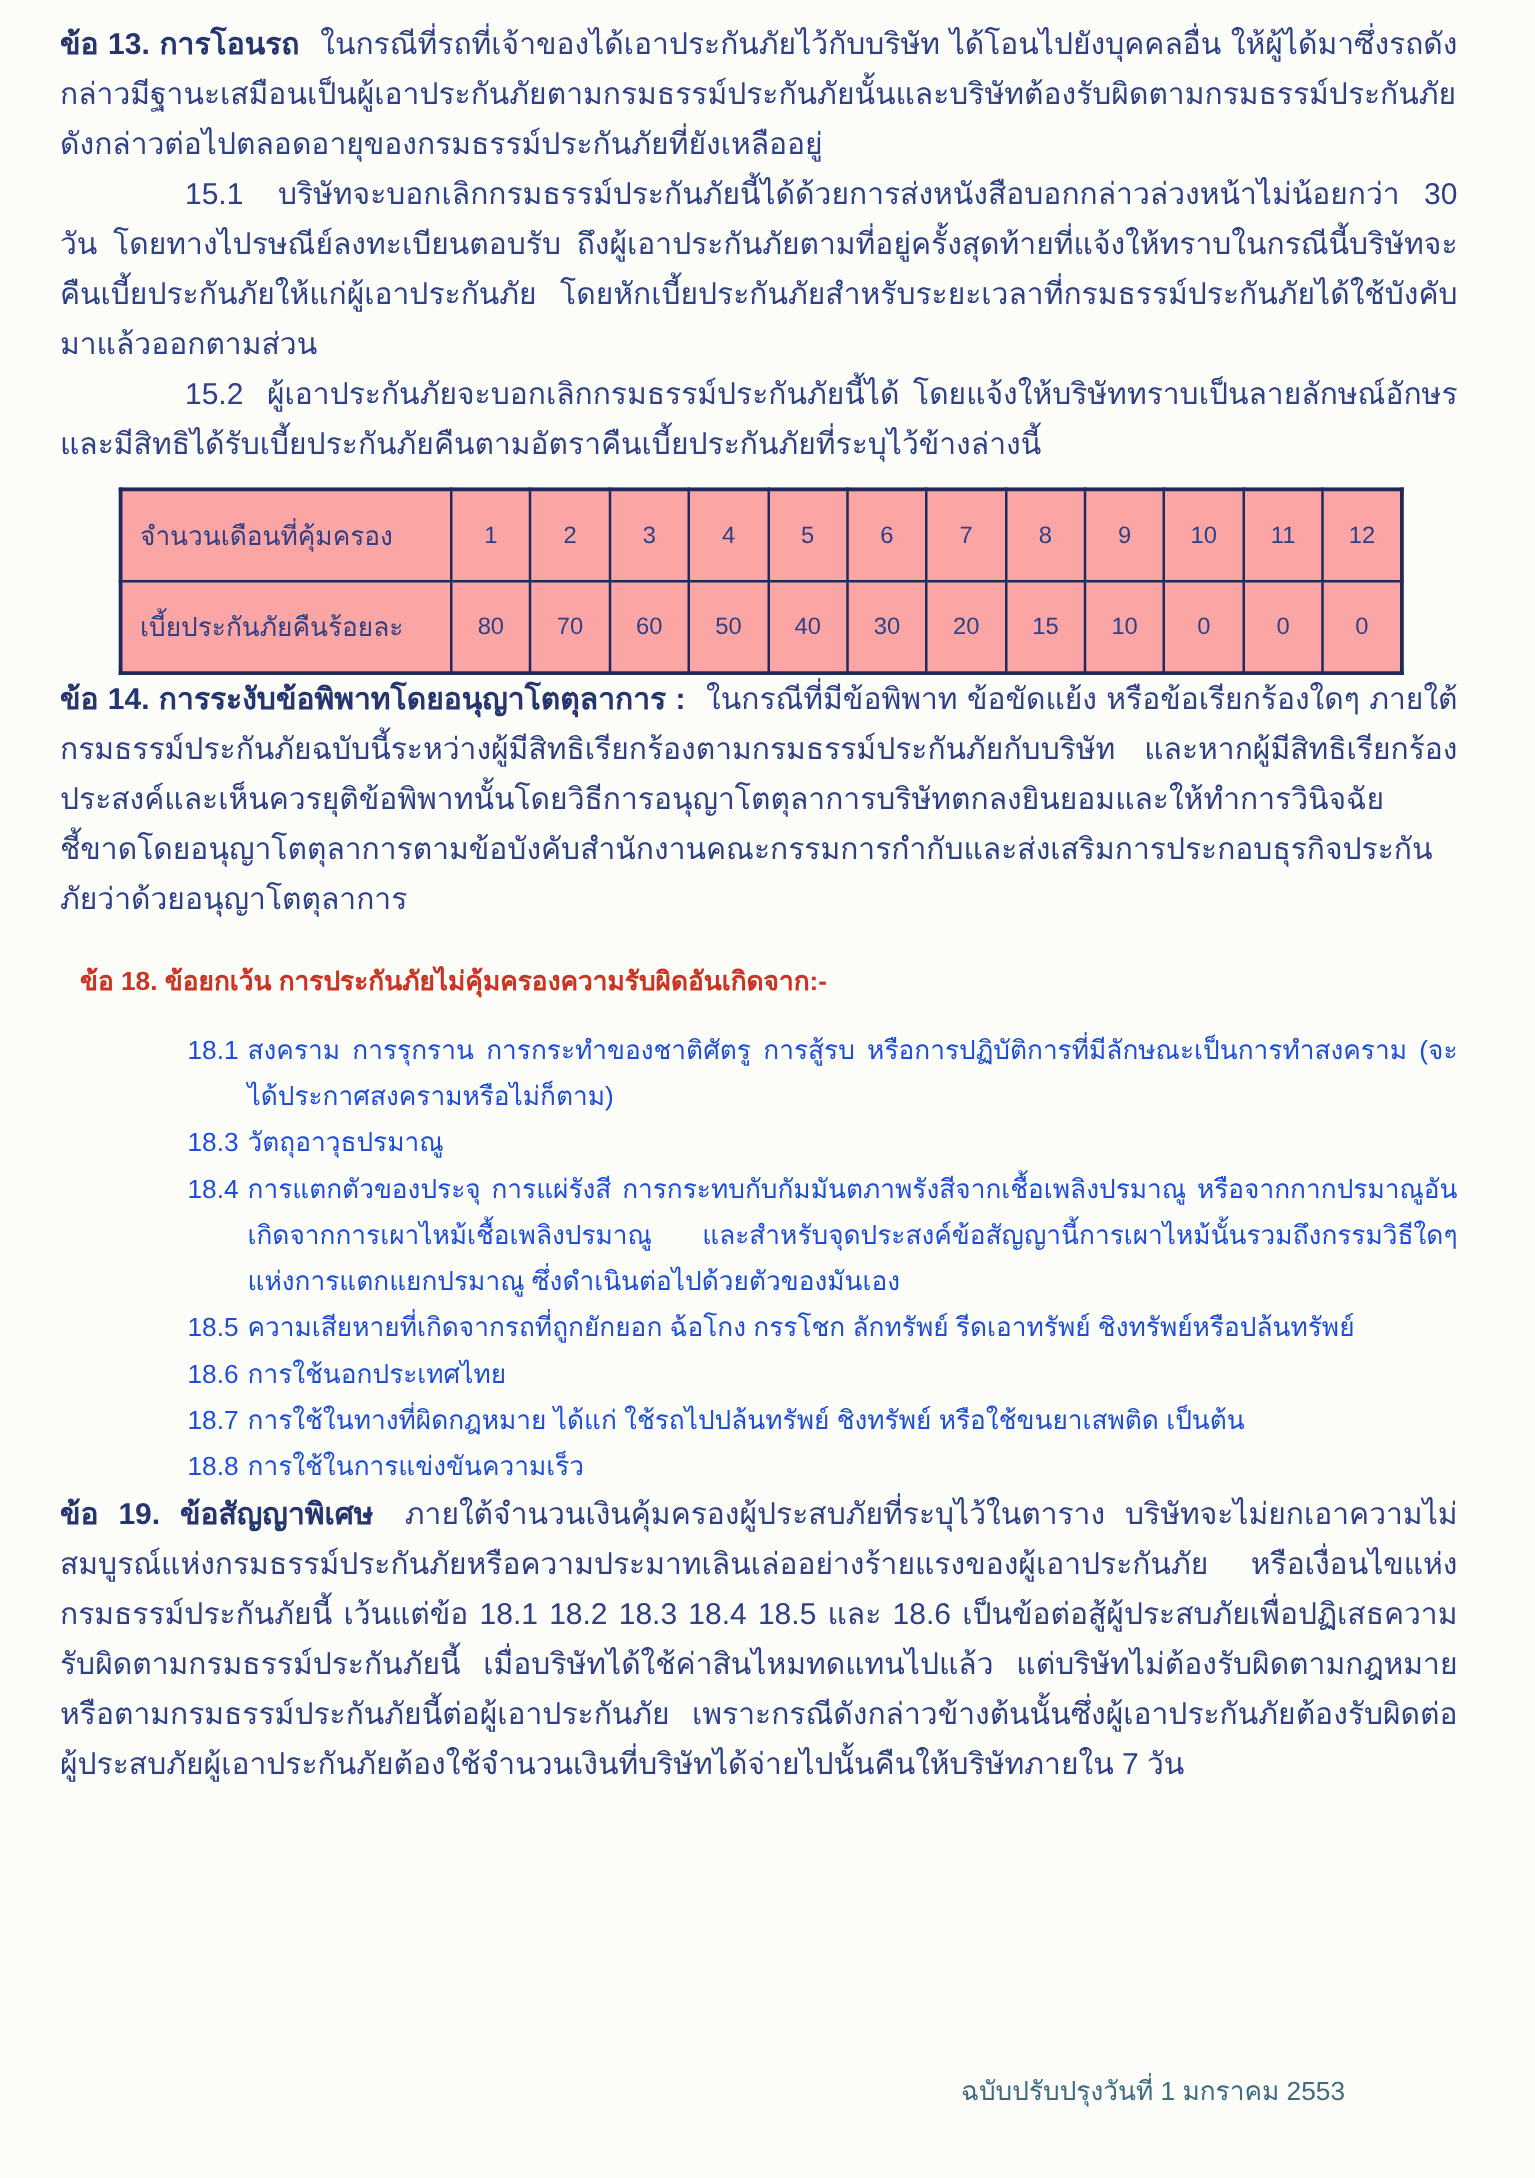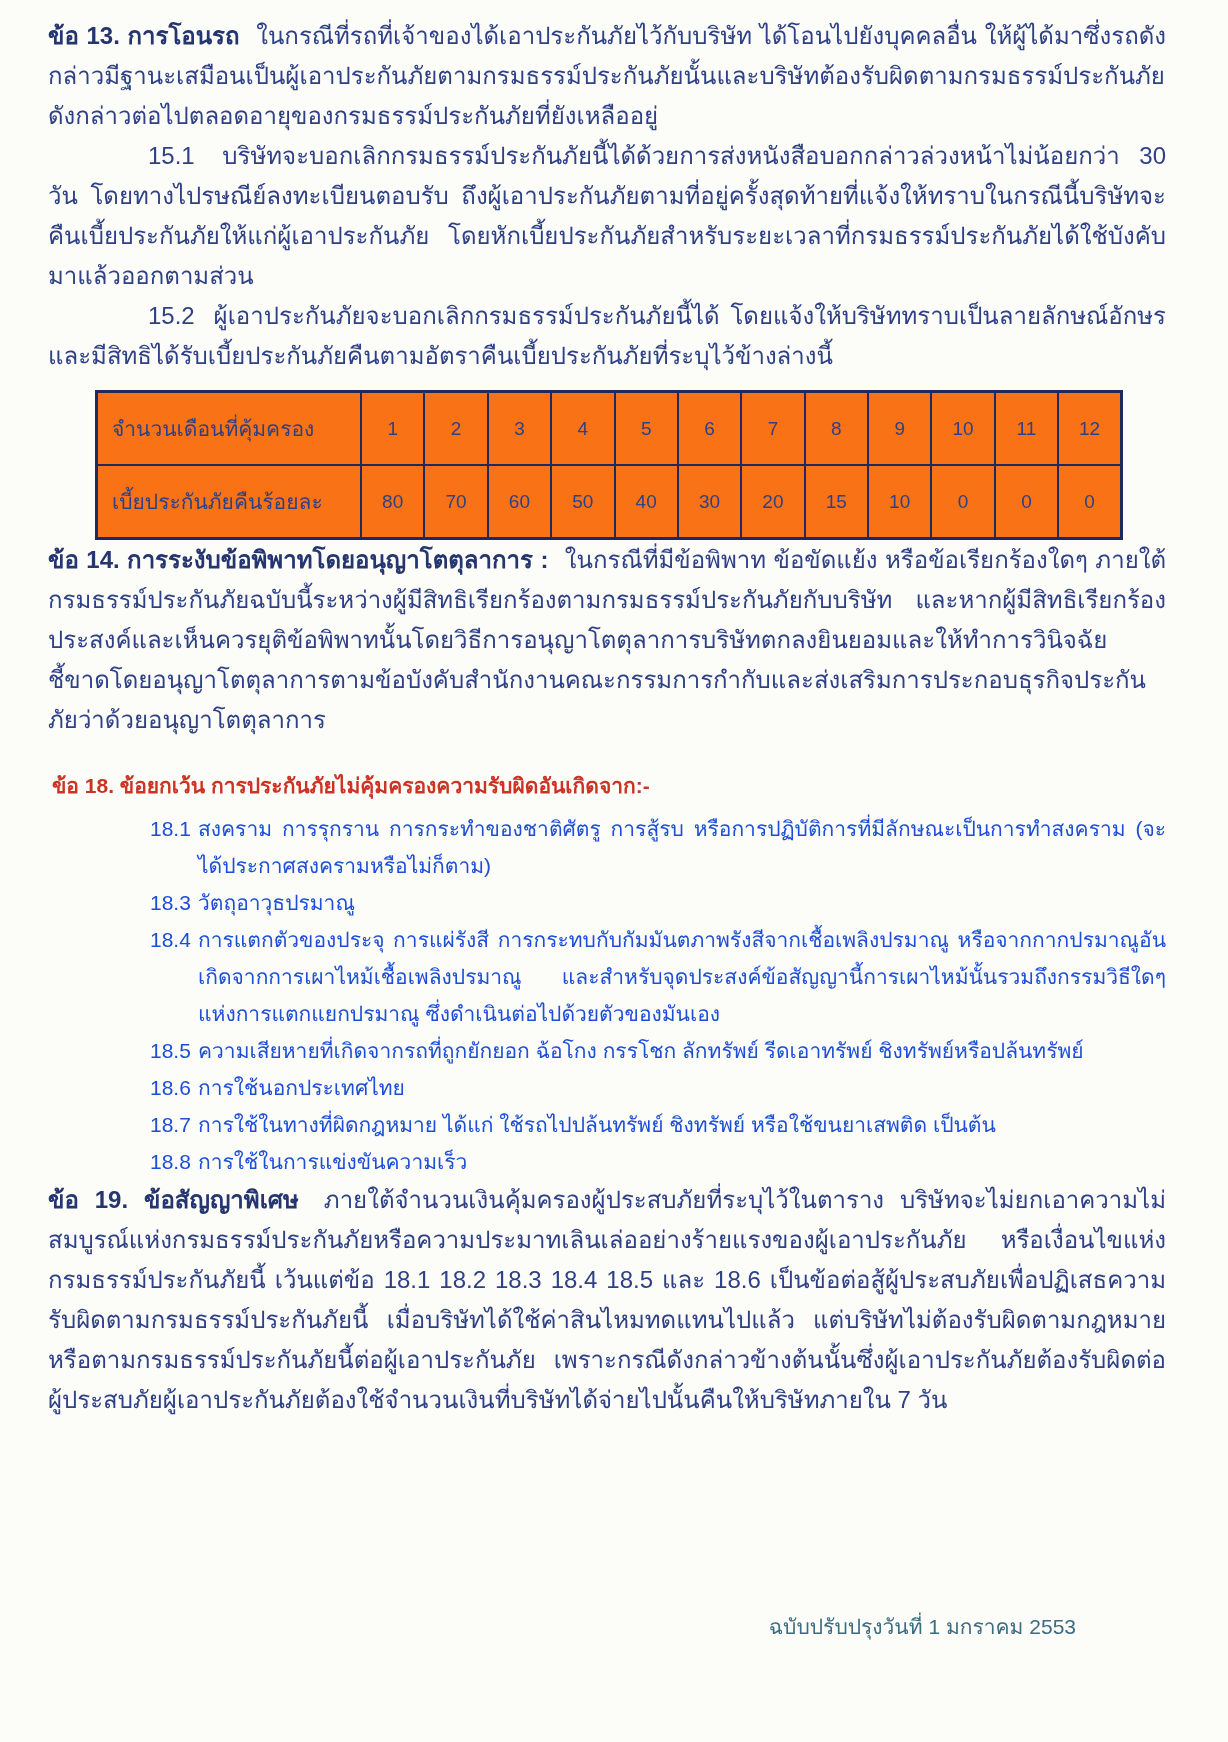--- a/index.html
+++ b/index.html
@@ -41,7 +41,7 @@
     width: 1028px;
     margin: 14px 0 0 47px;
     border: 3px solid #1d2a5e;
-    background: #f97316;
+    background: #fca5a5;
   }
   table.refund td {
     border: 2px solid #1d2a5e;

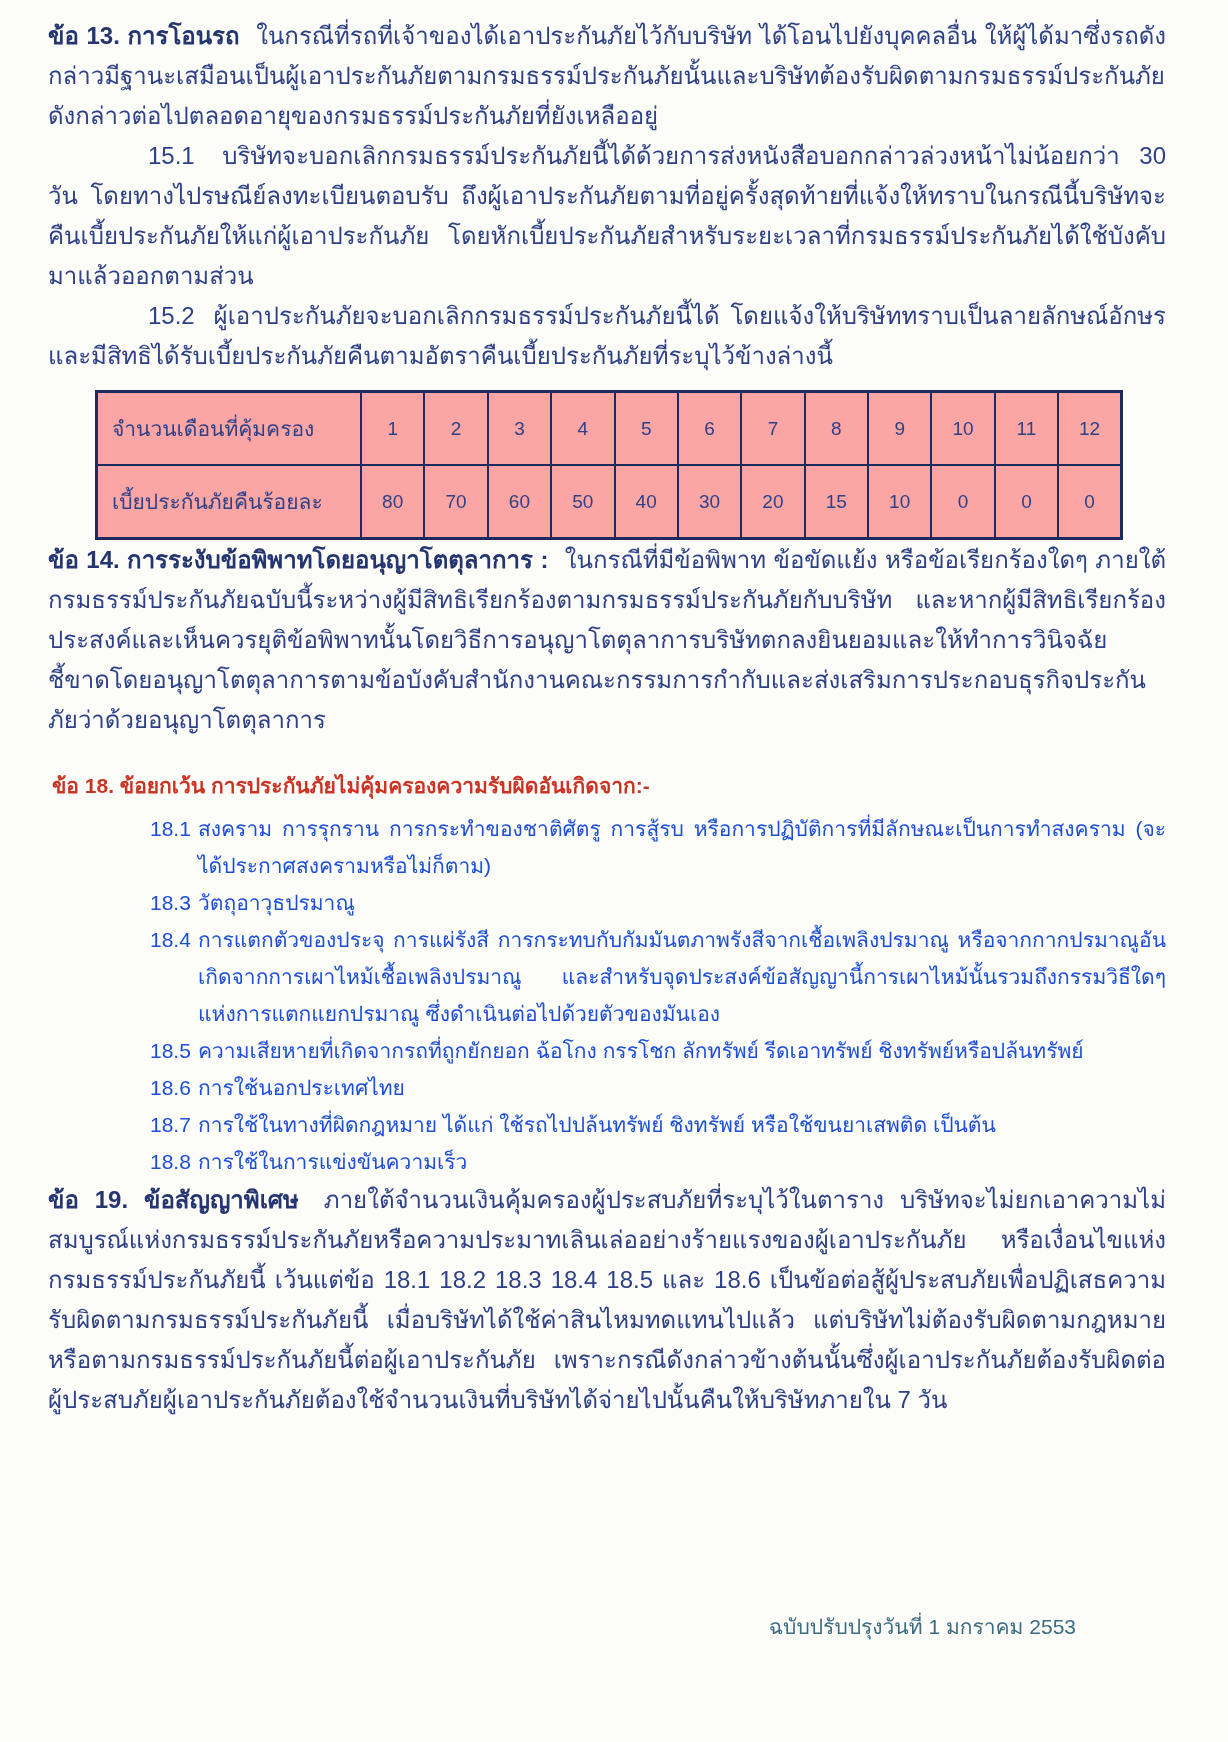--- a/index.html
+++ b/index.html
@@ -64,7 +64,7 @@
 
   .sec18 { margin-top: 26px; }
   .red-head {
-    margin: 4px;
+    margin: 16px;
     font-size: 21px;
     line-height: 40px;
     font-weight: bold;

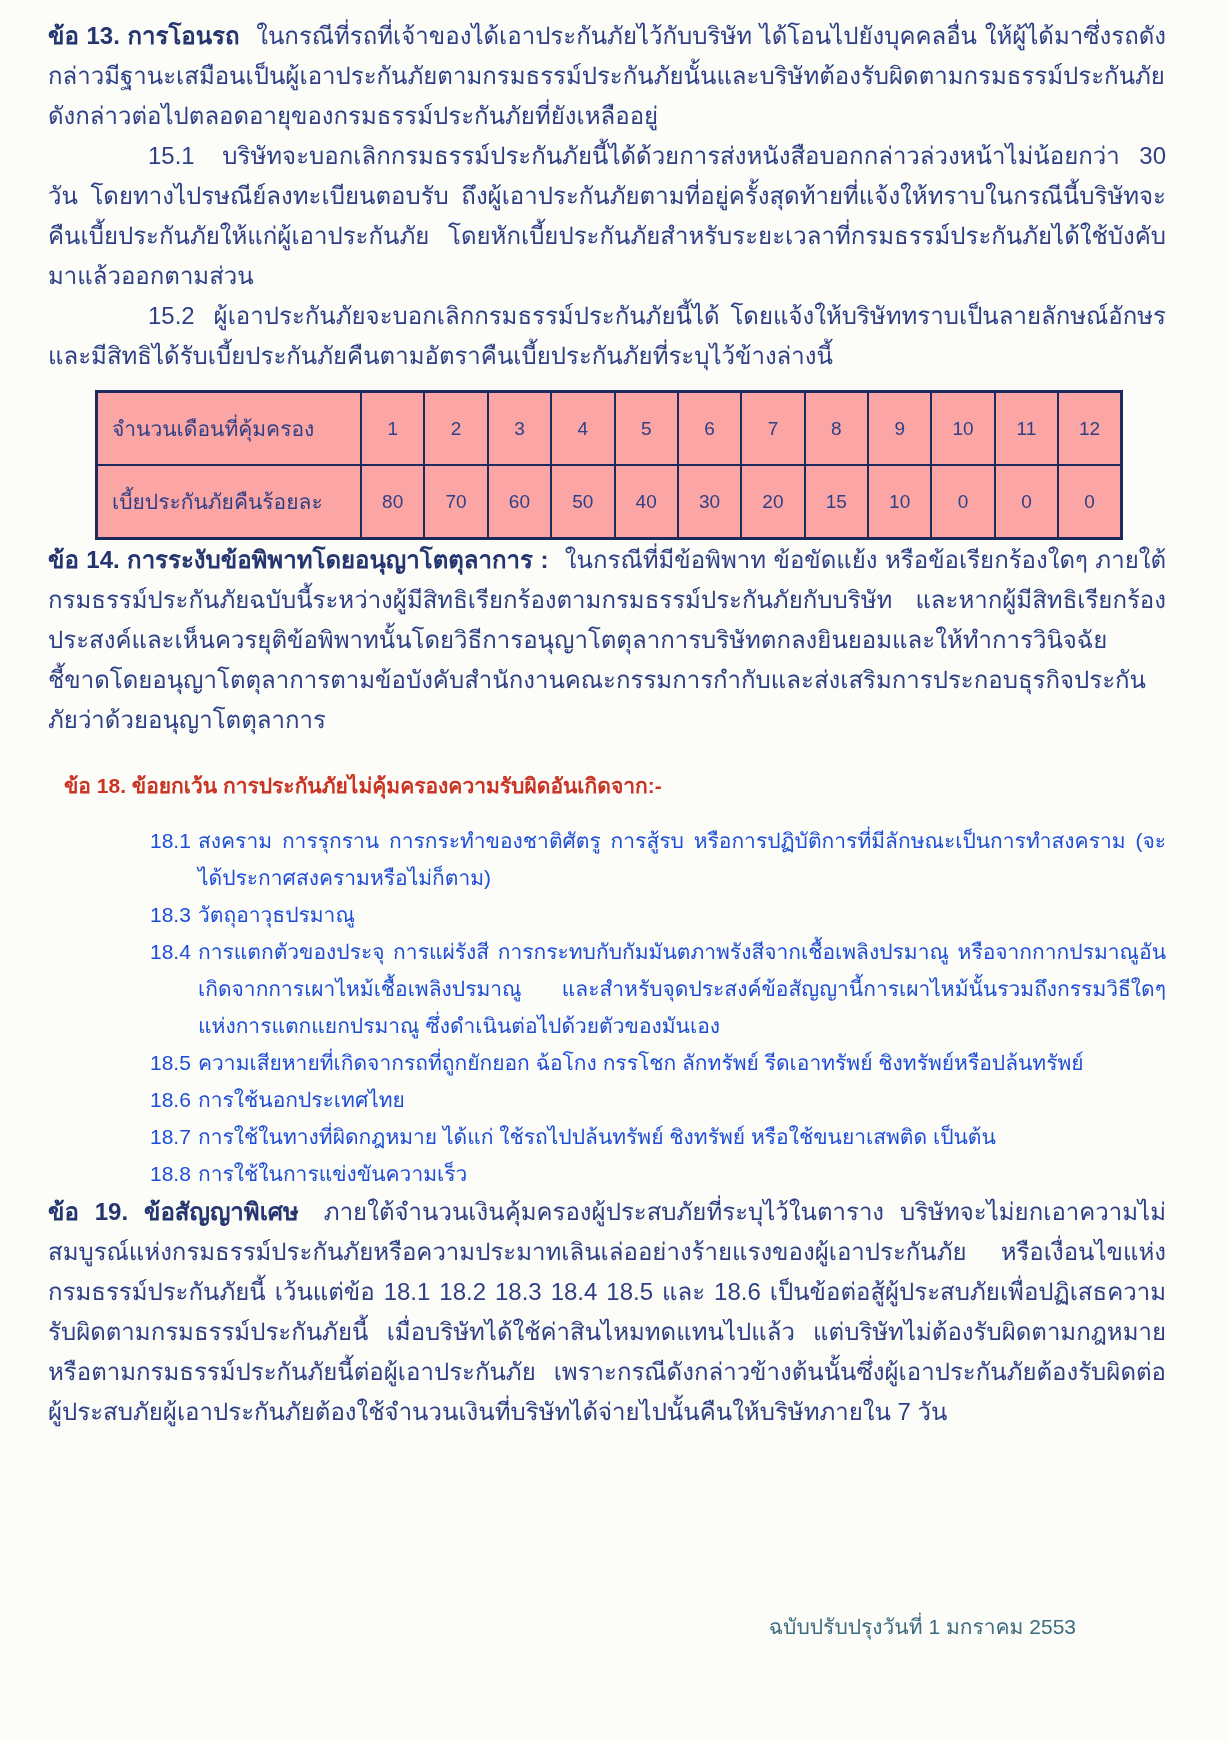--- a/index.html
+++ b/index.html
@@ -85,7 +85,7 @@
 
   .footer {
     position: absolute;
-    top: 1612px;
+    top: 1659px;
     right: 152px;
     font-size: 21px;
     line-height: 30px;

